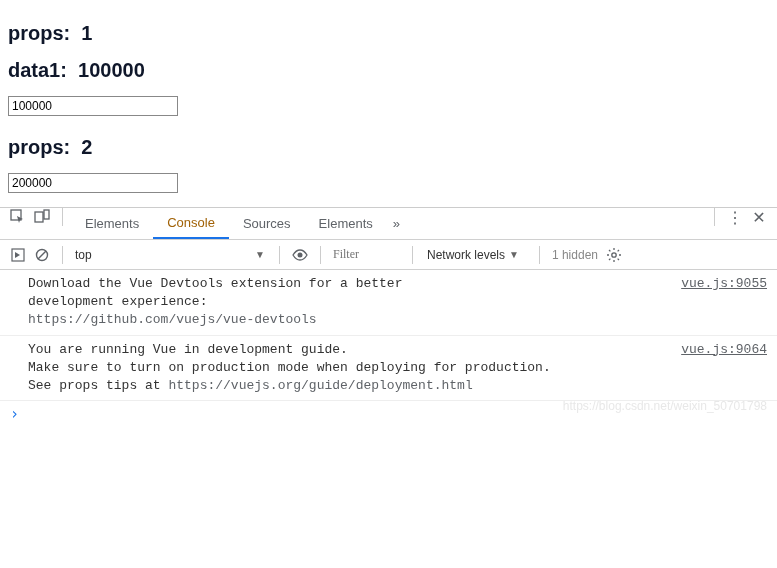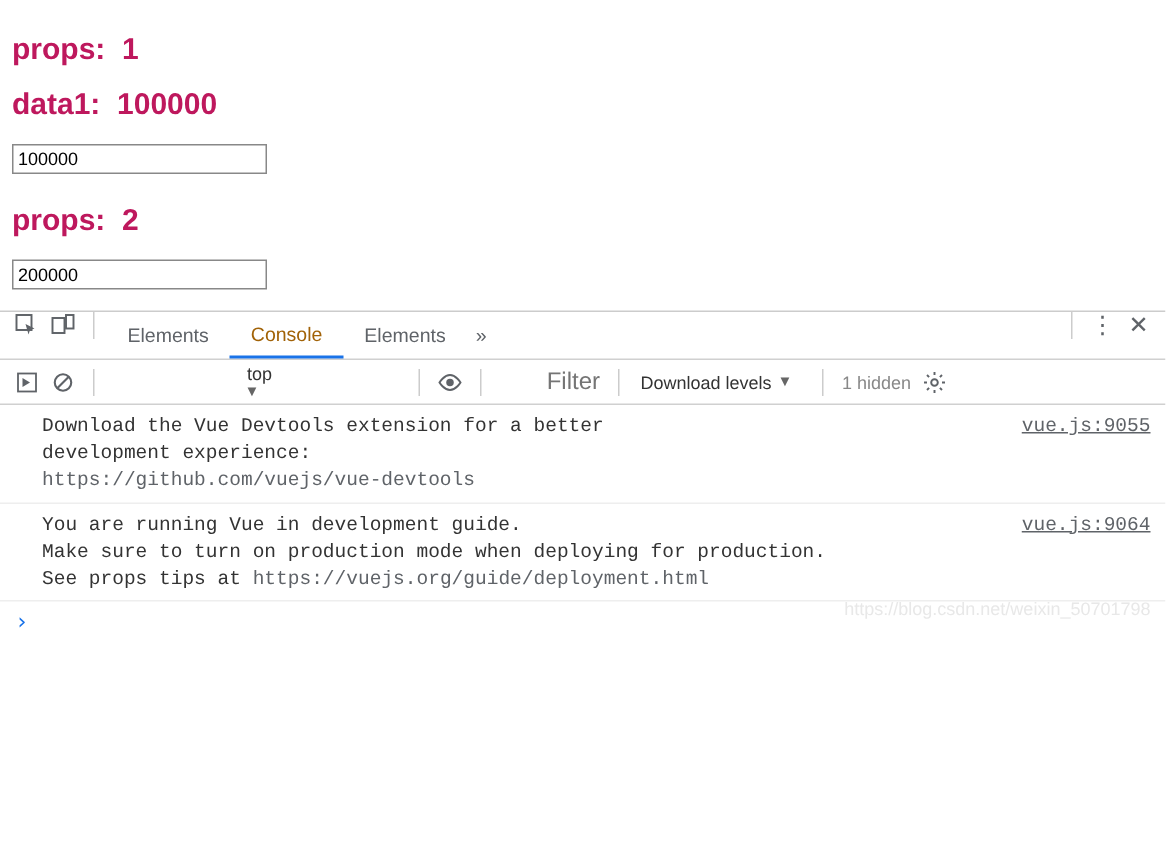--- a/index.html
+++ b/index.html
@@ -15,7 +15,7 @@
 .data-row {
   font-size: 20px;
   font-weight: 700;
-  color: #be185d;
+  color: #0f172a;
   margin: 14px 0;
 }
 .data-input {

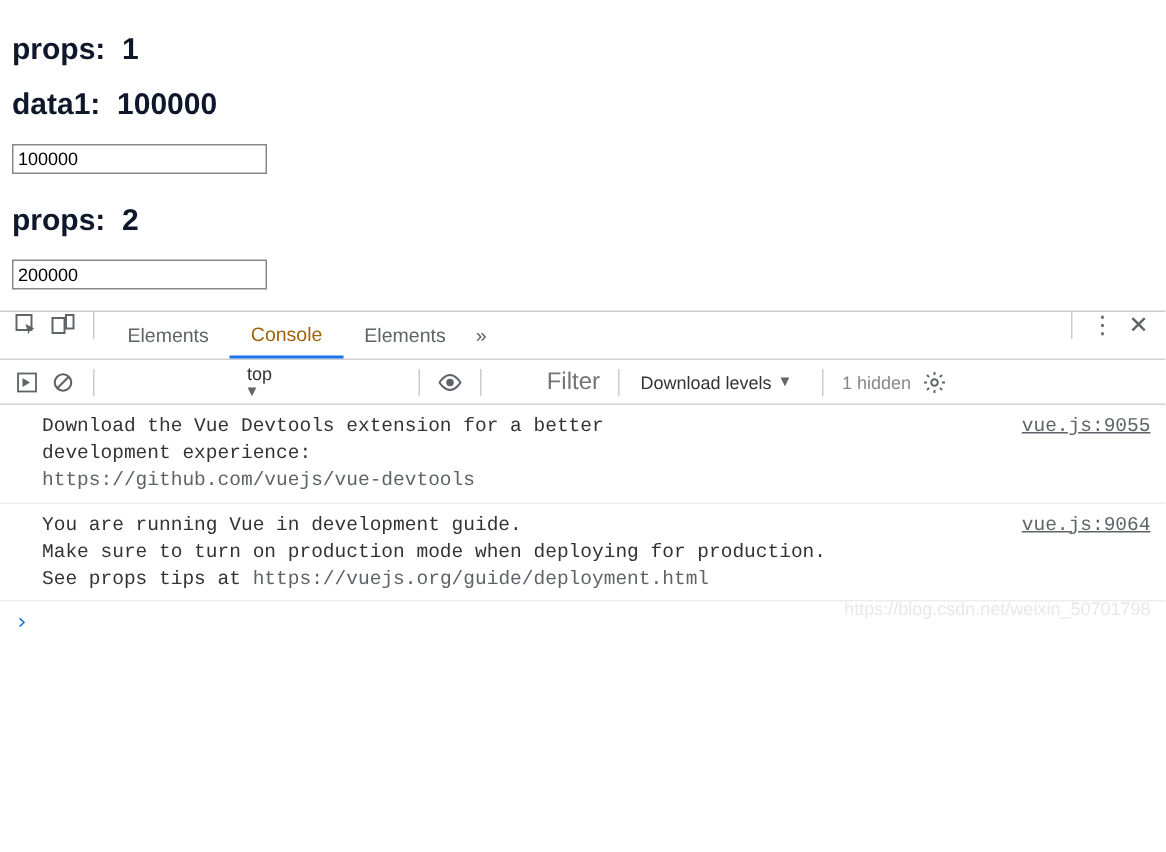--- a/index.html
+++ b/index.html
@@ -176,6 +176,7 @@
     <span class="dt-divider"></span>
     <span class="dt-tab">Elements</span>
     <span class="dt-tab active">Console</span>
+    <span class="dt-tab">Sources</span>
     <span class="dt-tab">Elements</span>
     <span class="dt-tab" style="padding:0 6px;">»</span>
     <span class="dt-spacer"></span>

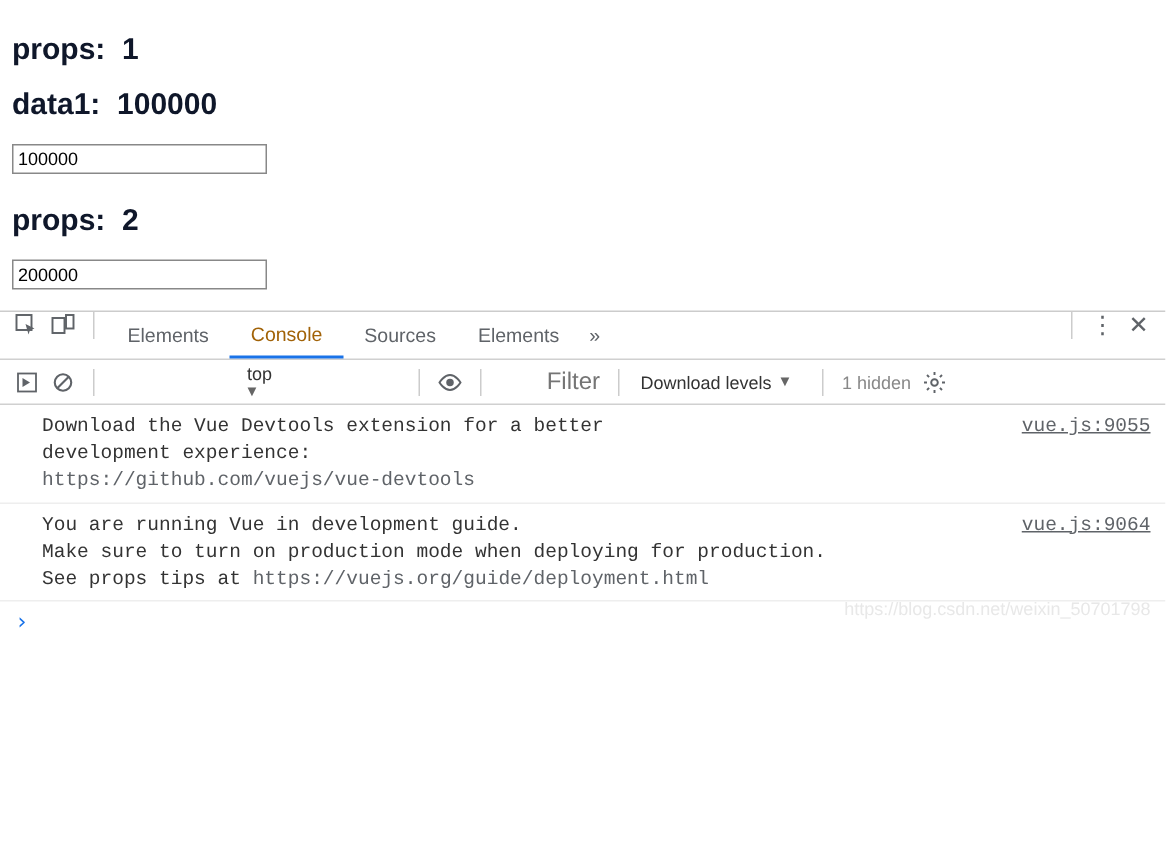--- a/index.html
+++ b/index.html
@@ -199,7 +199,7 @@
         </svg>
     </span>
     <span class="dt-divider"></span>
-    <span style="display:flex;align-items:center;width:200px;flex-direction:column;">
+    <span style="display:flex;align-items:center;width:200px;">
       <span style="flex:1;padding-left:4px;color:#333;">top</span>
       <span class="dt-caret">▼</span>
     </span>

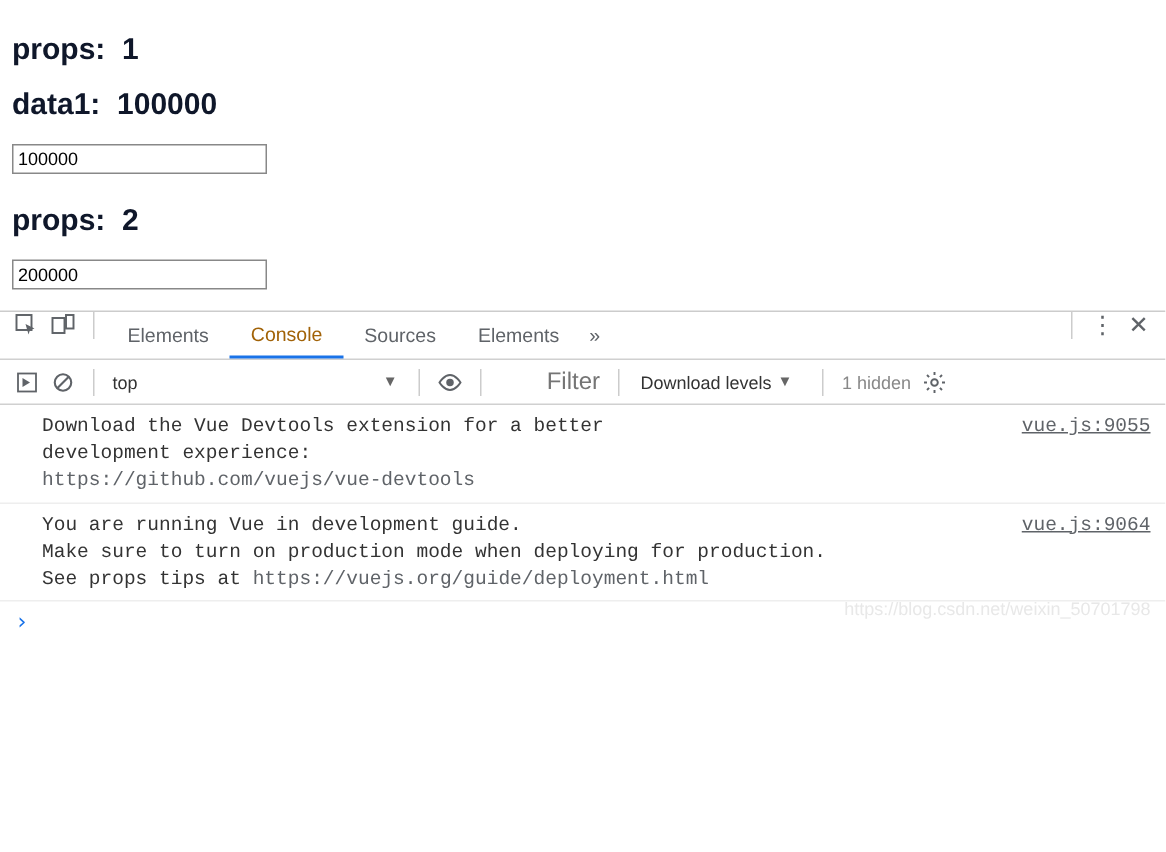--- a/index.html
+++ b/index.html
@@ -83,12 +83,11 @@
 }
 .dt-filter {
   border: none;
-  font-size: 16px;
+  font-size: 12px;
   padding: 2px 4px;
   width: 75px;
-  font-family: Liberation Sans, sans-serif;
+  font-family: Liberation Serif, serif;
   outline: none;
-  text-align: right;
 }
 .dt-levels {
   font-size: 12px;

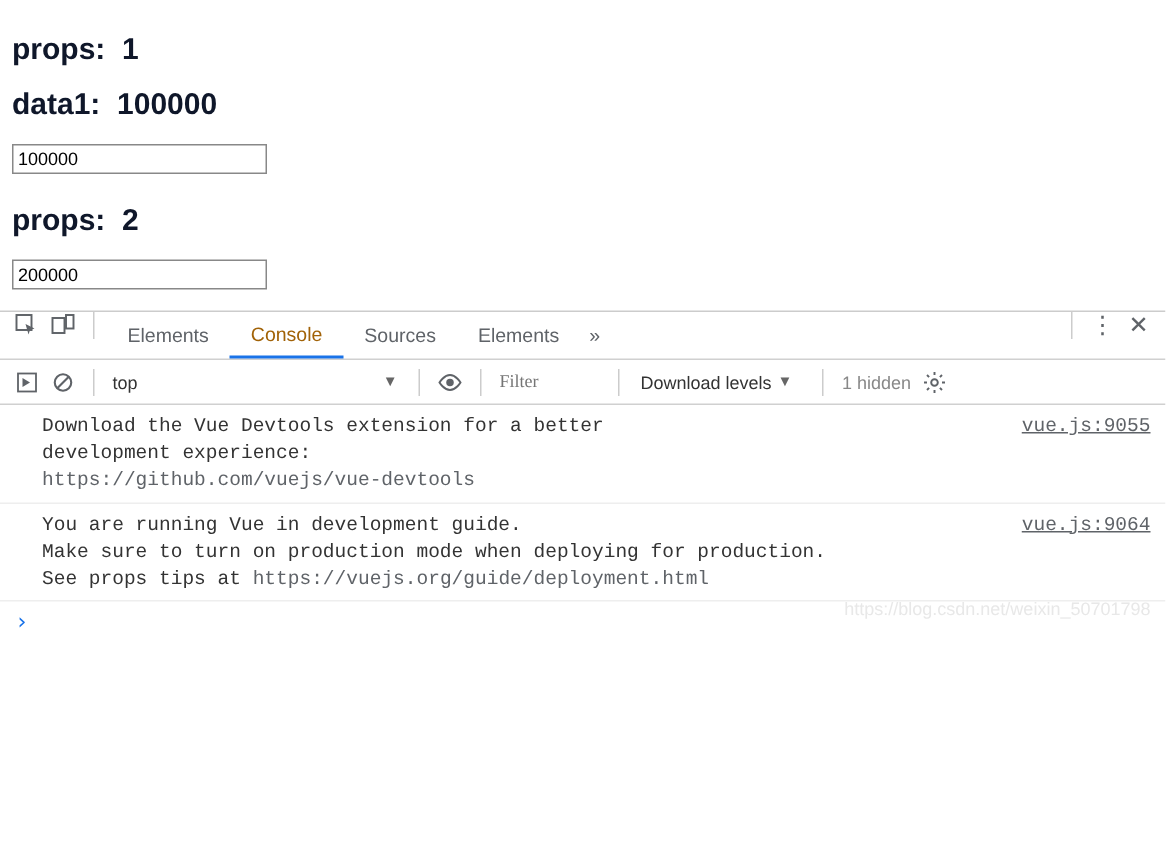--- a/index.html
+++ b/index.html
@@ -213,7 +213,7 @@
     <input class="dt-filter" placeholder="Filter" style="">
     <span class="dt-divider"></span>
     <span class="dt-levels">
-      <span>Download levels</span>
+      <span>Network levels</span>
       <span class="dt-caret" style="margin-left:4px;">▼</span>
     </span>
     <span class="dt-divider"></span>

